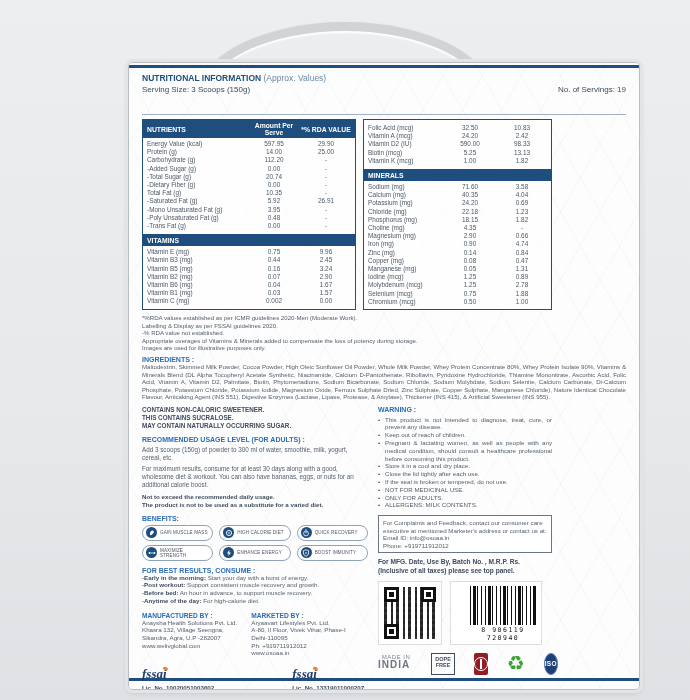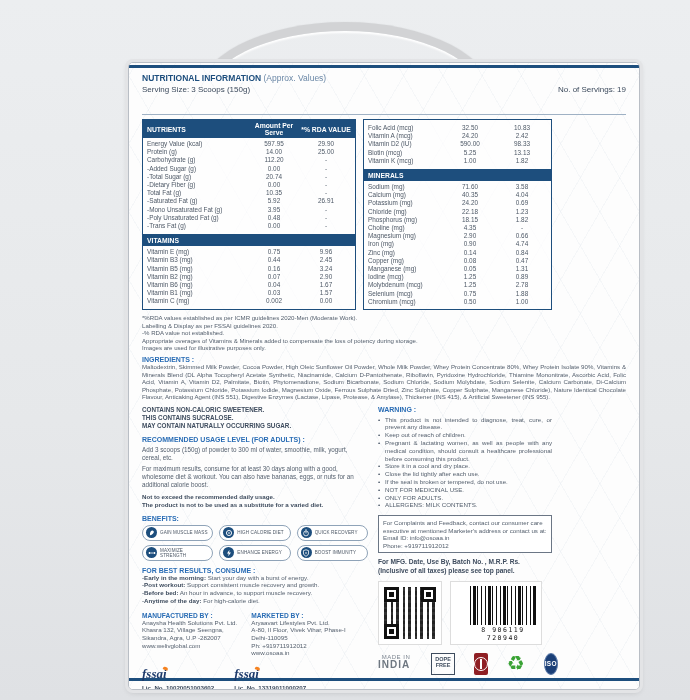--- a/index.html
+++ b/index.html
@@ -116,7 +116,7 @@
   .comp-title { font-size:6.6px; font-weight:bold; color:#2a6db5; }
   .comp-line { font-size:6.2px; line-height:7.6px; color:#55606e; }
 
-  .fssai-row { display:flex; gap:20px; margin-top:7px; }
+  .fssai-row { display:flex; gap:78px; margin-top:7px; }
   .fssai-logo { font-family:"Liberation Serif", serif; font-style:italic; font-weight:bold;
     font-size:13px; color:#1d3a6b; position:relative; display:inline-block; line-height:13px; }
   .fssai-logo::after { content:""; position:absolute; right:-1px; top:0px; width:5px; height:3px;

